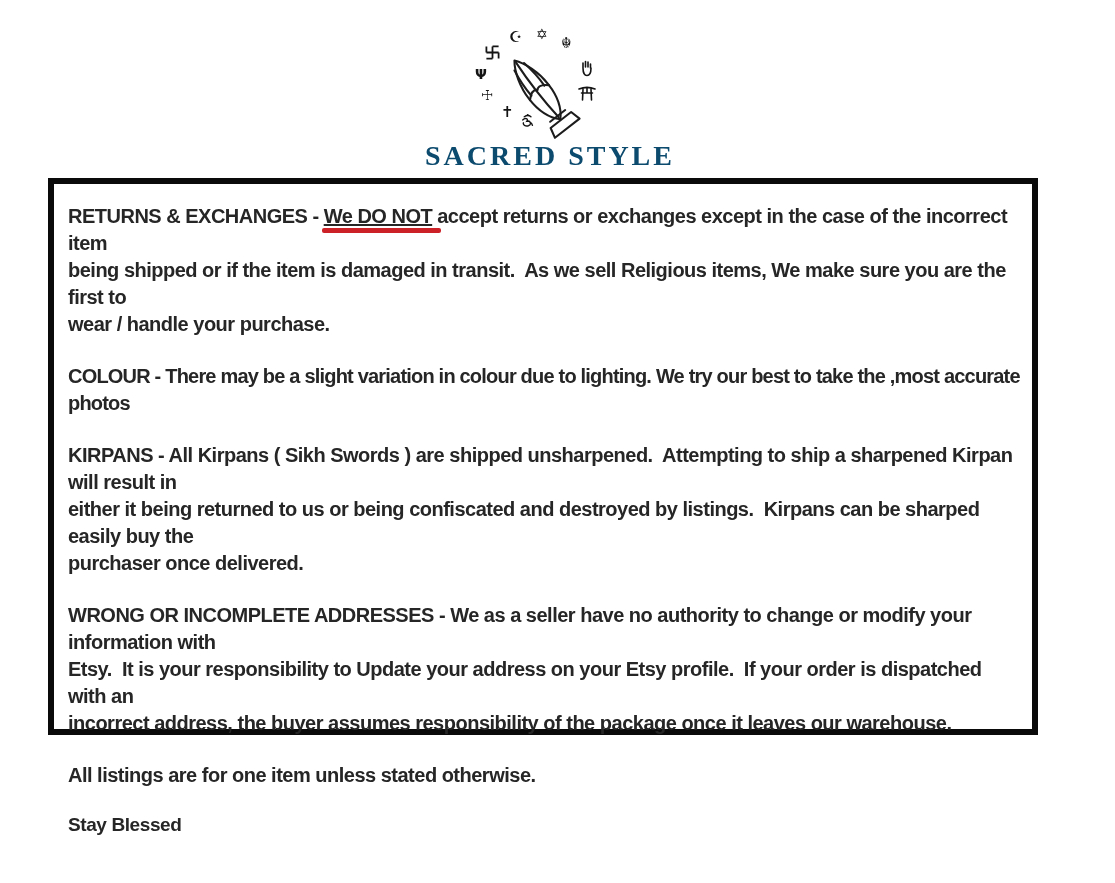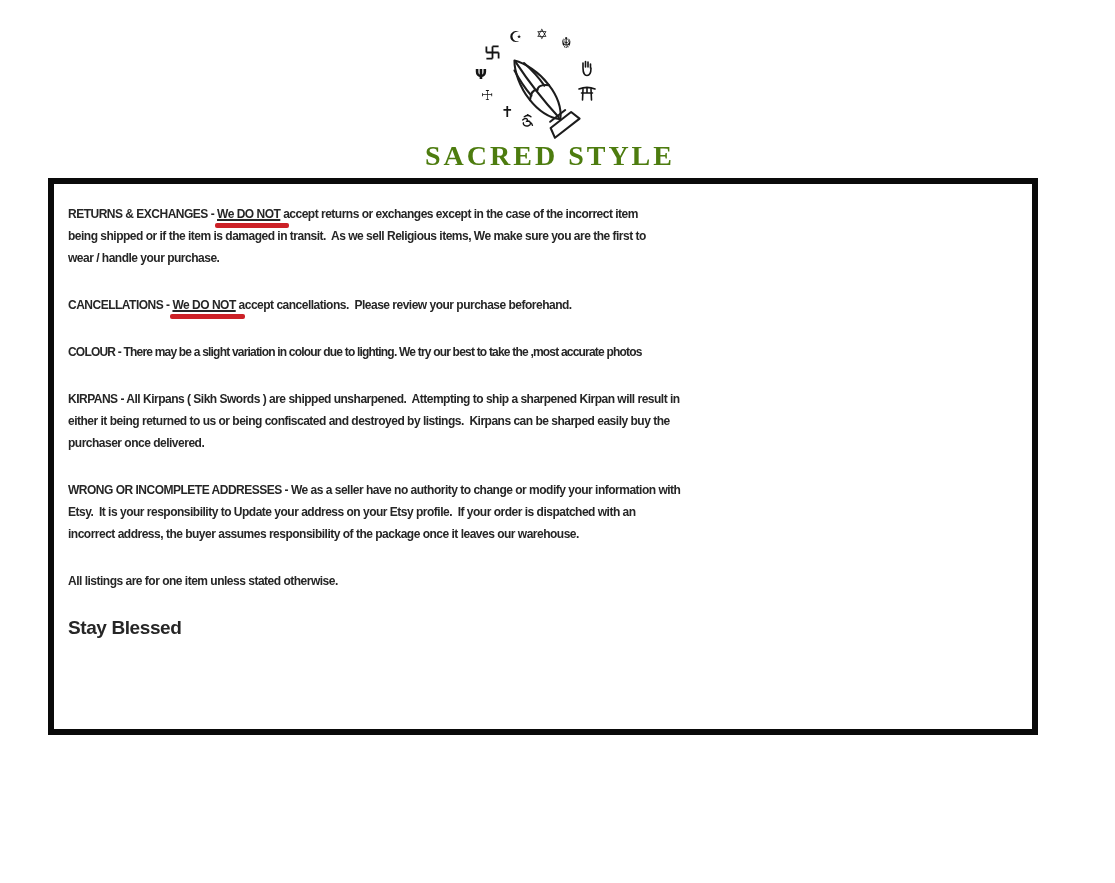--- a/index.html
+++ b/index.html
@@ -24,7 +24,7 @@
   .sym-om{left:95px;top:88px;}
   .hands{position:absolute;left:62px;top:14px;}
   .brand{margin-top:2px;text-align:center;font-family:"Liberation Serif",serif;
-         font-size:28px;font-weight:600;letter-spacing:3px;color:#4d7c0f;white-space:nowrap;}
+         font-size:28px;font-weight:600;letter-spacing:3px;color:#0c4a6e;white-space:nowrap;}
 
   
   .policy-box{position:absolute;left:48px;top:178px;width:990px;height:557px;

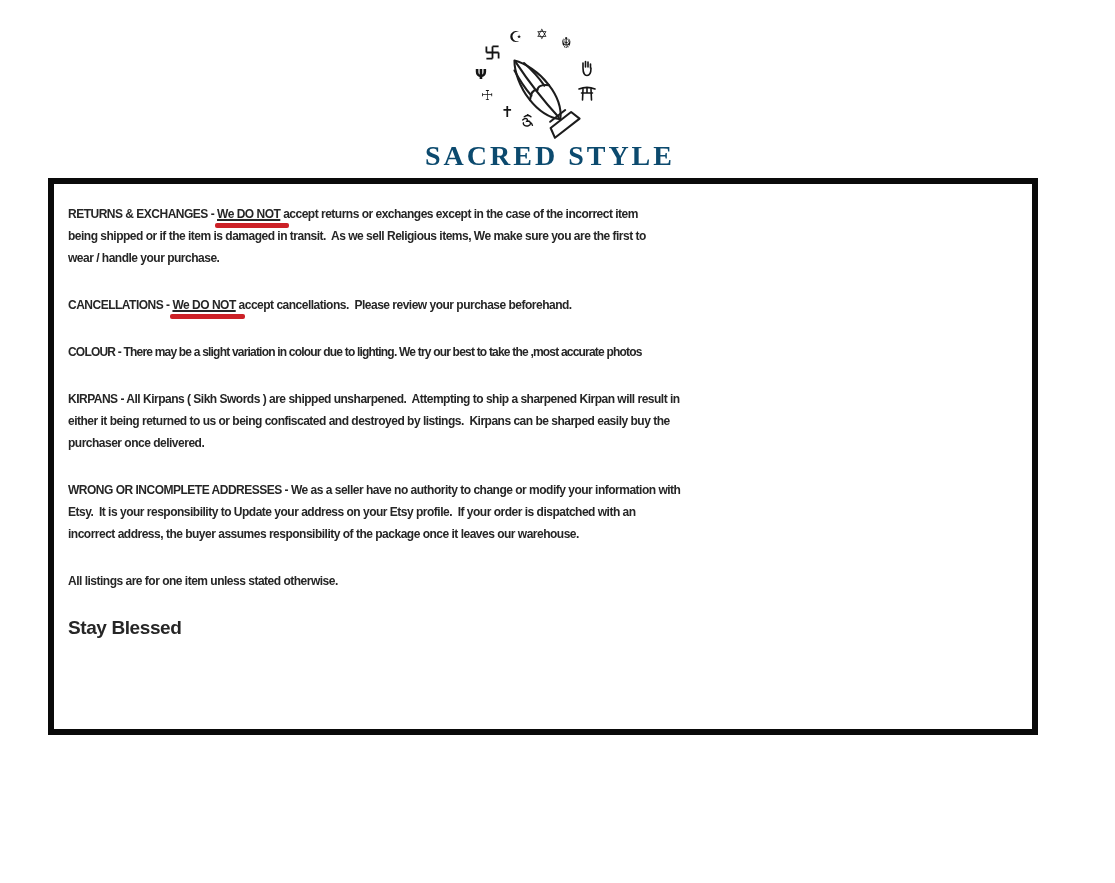--- a/index.html
+++ b/index.html
@@ -31,7 +31,7 @@
               box-sizing:border-box;border:6px solid #0a0a0a;background:#fff;
               padding:19px 10px 0 14px;}
   .para{margin:0 0 25px 0;white-space:pre-wrap;
-        font-weight:700;font-size:12px;line-height:22px;letter-spacing:-0.5px;
+        font-weight:700;font-size:20px;line-height:27px;letter-spacing:-0.5px;
         color:#262626;}
   .para-sizes{margin-bottom:31px;}
   .para-colour{letter-spacing:-0.8px;}

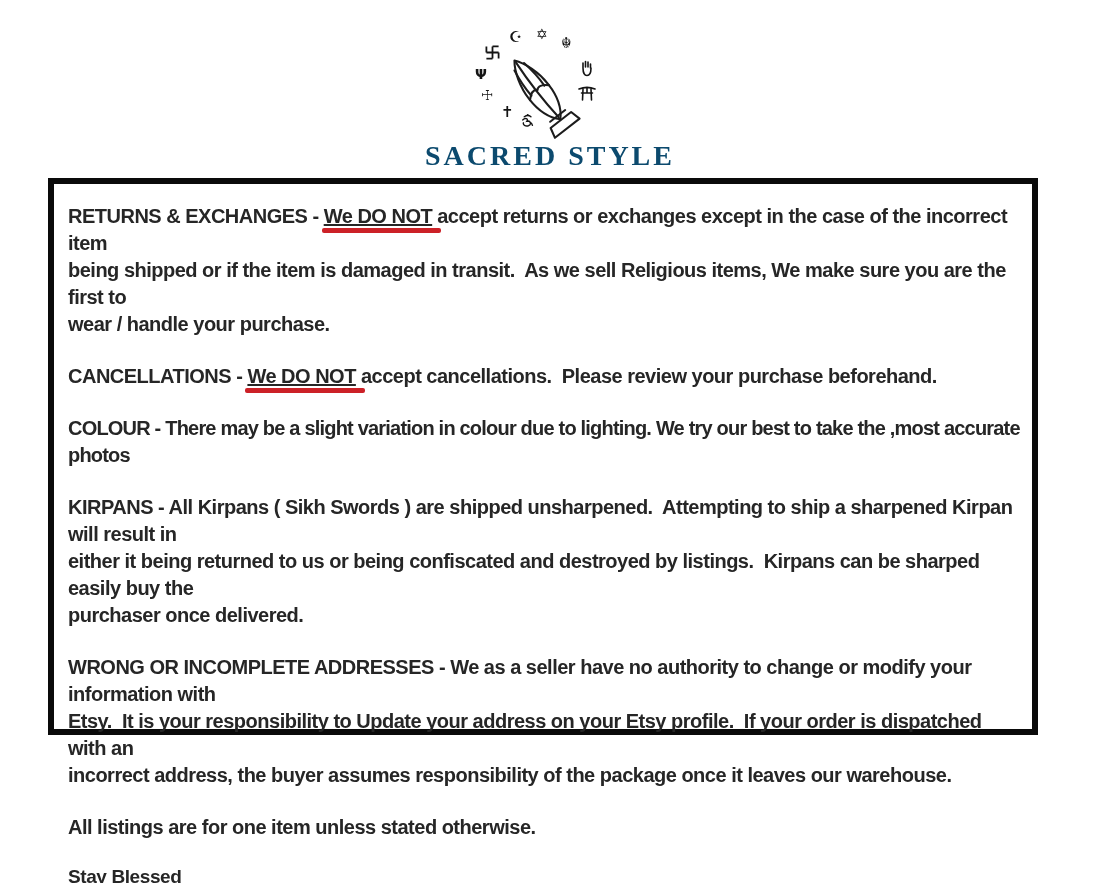--- a/index.html
+++ b/index.html
@@ -92,7 +92,6 @@
 being shipped or if the item is damaged in transit.  As we sell Religious items, We make sure you are the first to
 wear / handle your purchase.</span></p>
 
-    <p class="para"><span>CANCELLATIONS - </span><span class="emph">We DO NOT</span><span> accept cancellations.  Please review your purchase beforehand.</span></p>
 
 
     <p class="para para-colour">COLOUR - There may be a slight variation in colour due to lighting. We try our best to take the ,most accurate photos</p>

